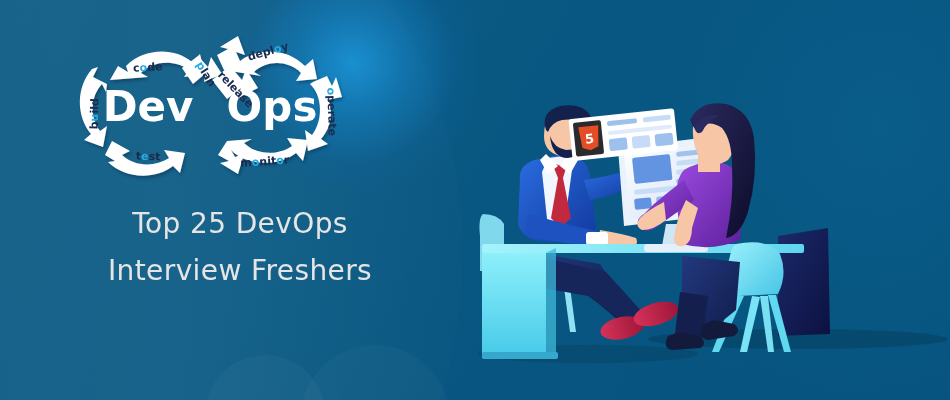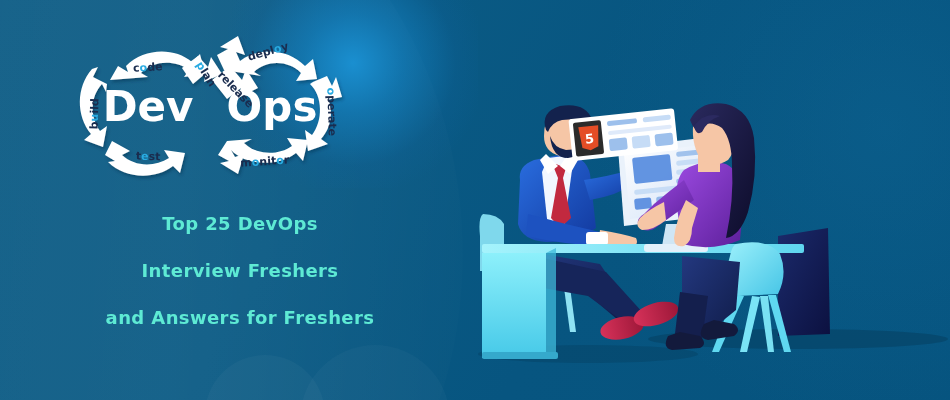--- a/index.html
+++ b/index.html
@@ -52,9 +52,9 @@
   }
   .headline .hl{
     display:block;
-    color:#5eead4;
-    font-weight:bold;
-    font-size:18px;
+    color:#e5e5e5;
+    font-weight:normal;
+    font-size:28px;
     line-height:47px;
     letter-spacing:0.4px;
     white-space:nowrap;

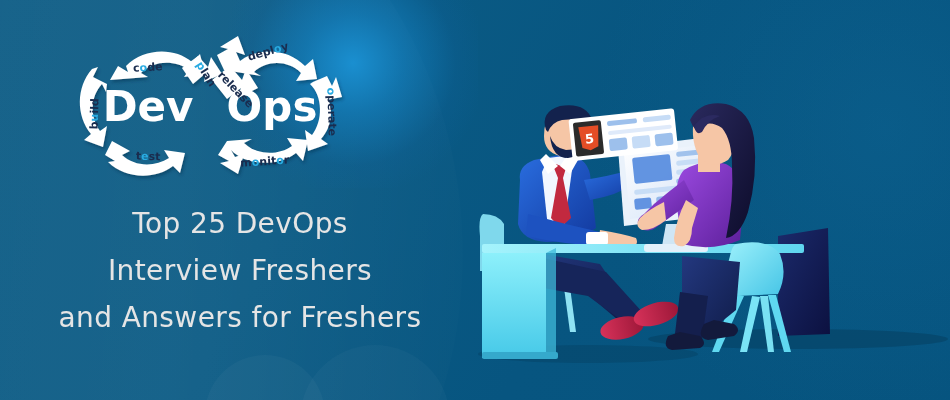--- a/index.html
+++ b/index.html
@@ -139,7 +139,6 @@
   <div class="headline">
     <span class="hl">Top 25 DevOps</span>
     <span class="hl">Interview Freshers</span>
-    <span class="hl">and Answers for Freshers</span>
   </div>
 
   <div class="illus">

